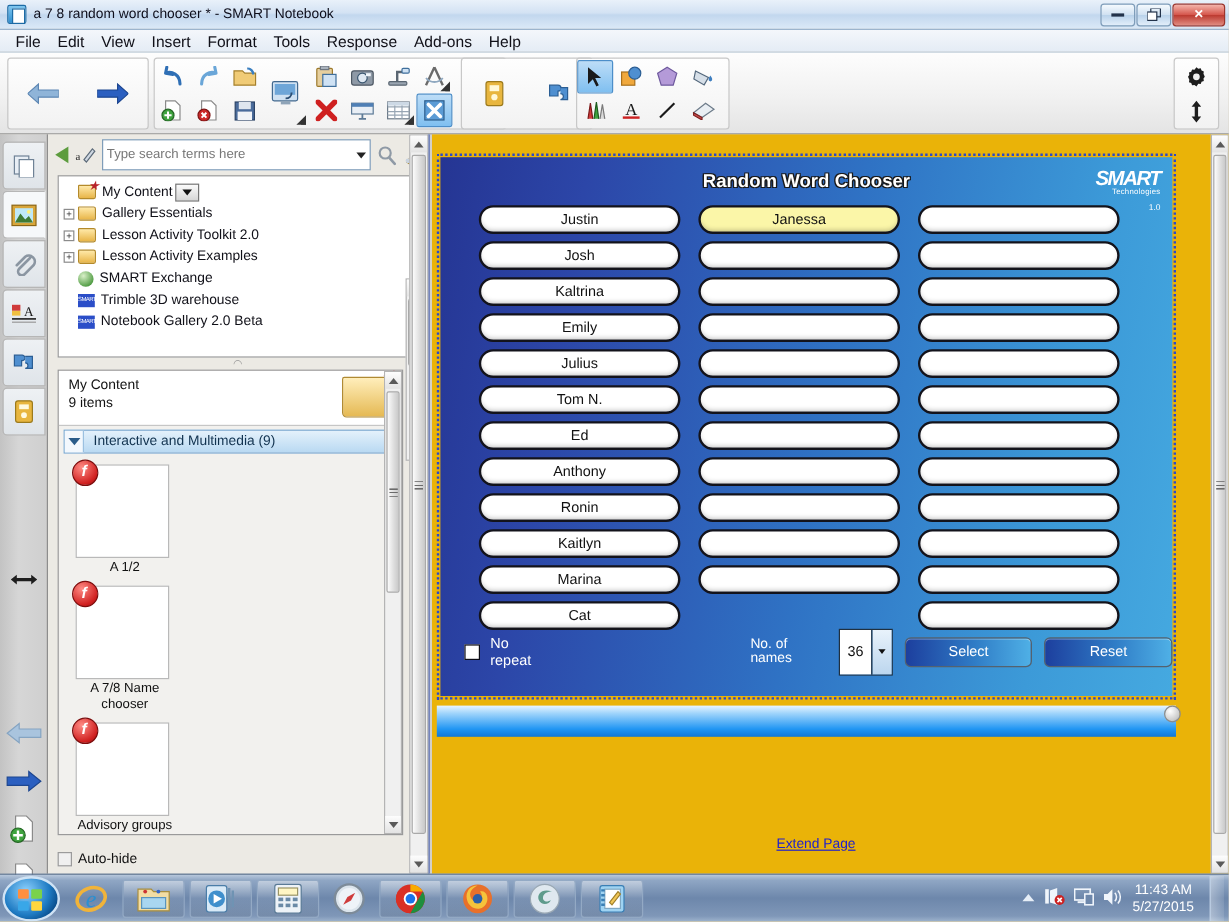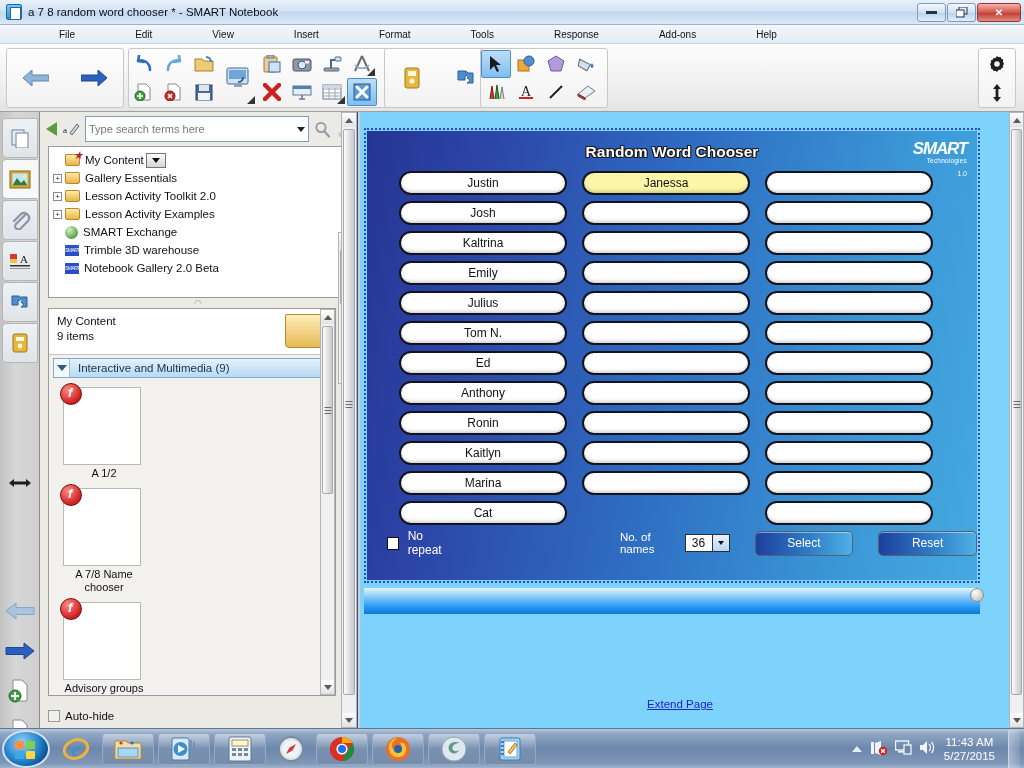--- a/index.html
+++ b/index.html
@@ -49,7 +49,7 @@
     border-bottom: 1px solid #c3d3e3;
     display: flex; align-items: center; padding-left: 6px;
   }
-  .menu-item { padding: 1px 7px; font-size: 10px; color: #101018; cursor: default; margin-left: 46px; }
+  .menu-item { padding: 1px 7px; font-size: 13px; color: #101018; cursor: default; }
 
   
   .toolbar {

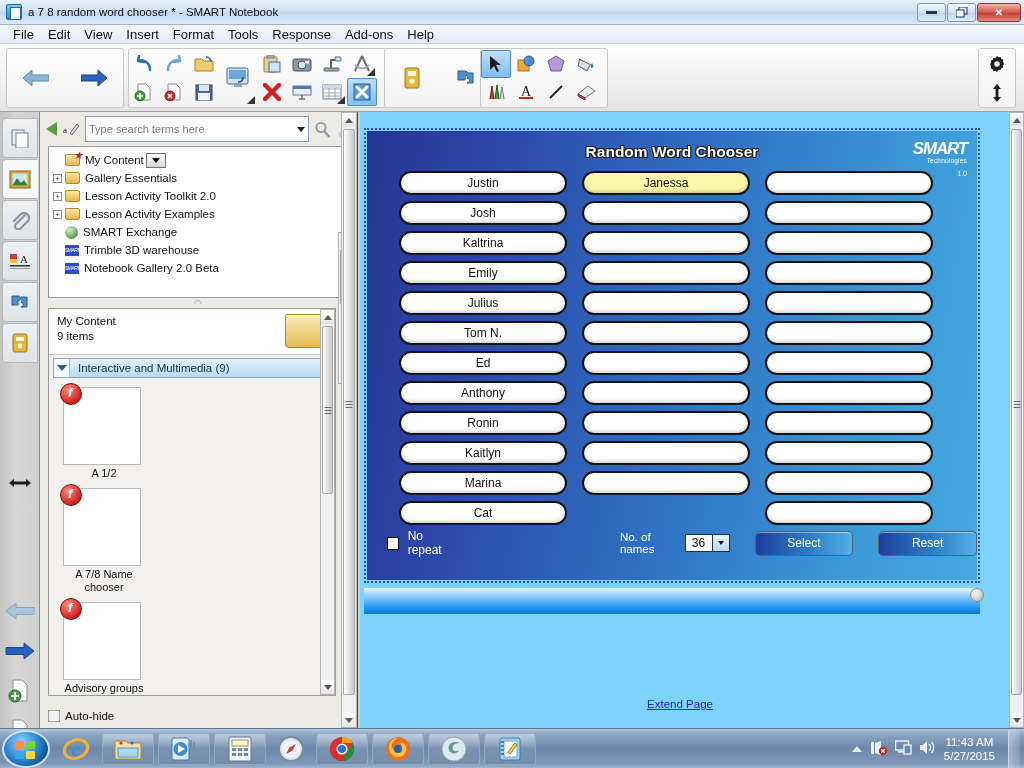--- a/index.html
+++ b/index.html
@@ -190,7 +190,7 @@
   
   .canvas {
     position: absolute; left: 360px; top: 112px; right: 0; bottom: 40px;
-    background: #7dd3fc; overflow: hidden;
+    background: #eab308; overflow: hidden;
   }
   .page-area { position: absolute; left: 0; top: 2px; width: 620px; height: 500px; }
   .sel-frame {

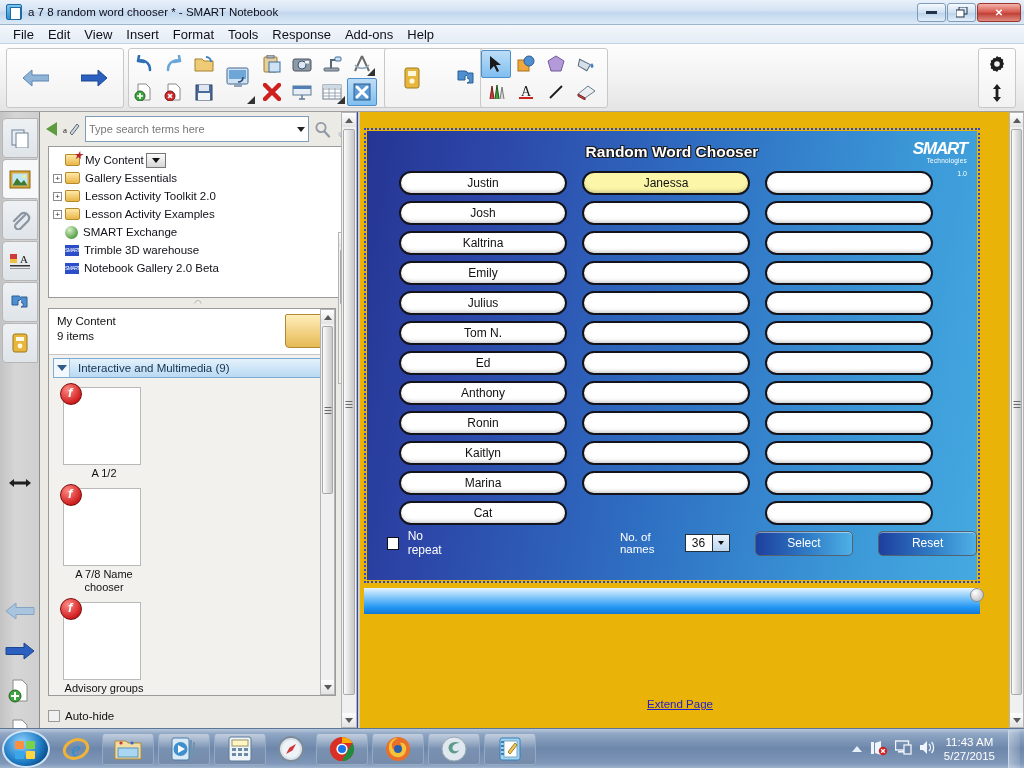--- a/index.html
+++ b/index.html
@@ -225,7 +225,7 @@
   .norepeat { display: flex; align-items: center; gap: 9px; color: #fff; font-size: 12px; }
   .norepeat .box { width: 13px; height: 13px; background: #fff; border: 1px solid #0d0d16; }
   .numwrap { margin-left: 166px; display: flex; align-items: center; gap: 9px; color: #fff; font-size: 11.5px; }
-  .numfield { display: flex; height: 18px; border: 1px solid #20303f; }
+  .numfield { display: flex; height: 39px; border: 1px solid #20303f; }
   .numfield .val { width: 26px; background: #fff; color: #111; font-size: 12px;
                    display: flex; align-items: center; justify-content: center; }
   .numfield .dd { width: 17px; background: linear-gradient(to bottom,#e8f2fb,#bcd6ee);

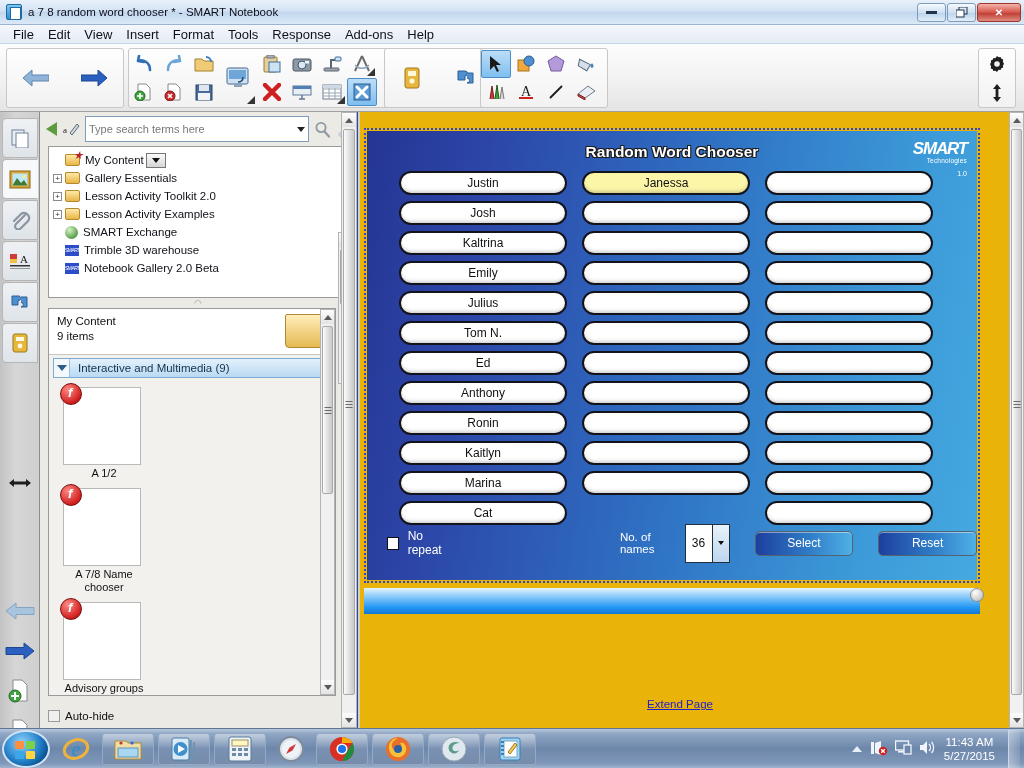--- a/index.html
+++ b/index.html
@@ -233,7 +233,7 @@
   .numfield .dd i { width: 0;height: 0;border-left: 3px solid transparent;border-right: 3px solid transparent;
                     border-top: 4px solid #111; }
   .bluebtn {
-    margin-left: 25px; width: 110px; height: 25px; border-radius: 5px;
+    margin-left: 10px; width: 110px; height: 25px; border-radius: 5px;
     border: 1px solid #54626f;
     background: linear-gradient(to right,#1d3f9e,#2f7cc6 55%,#4fb0e6);
     color: #fff; font-size: 12px; display: flex; align-items: center; justify-content: center;

